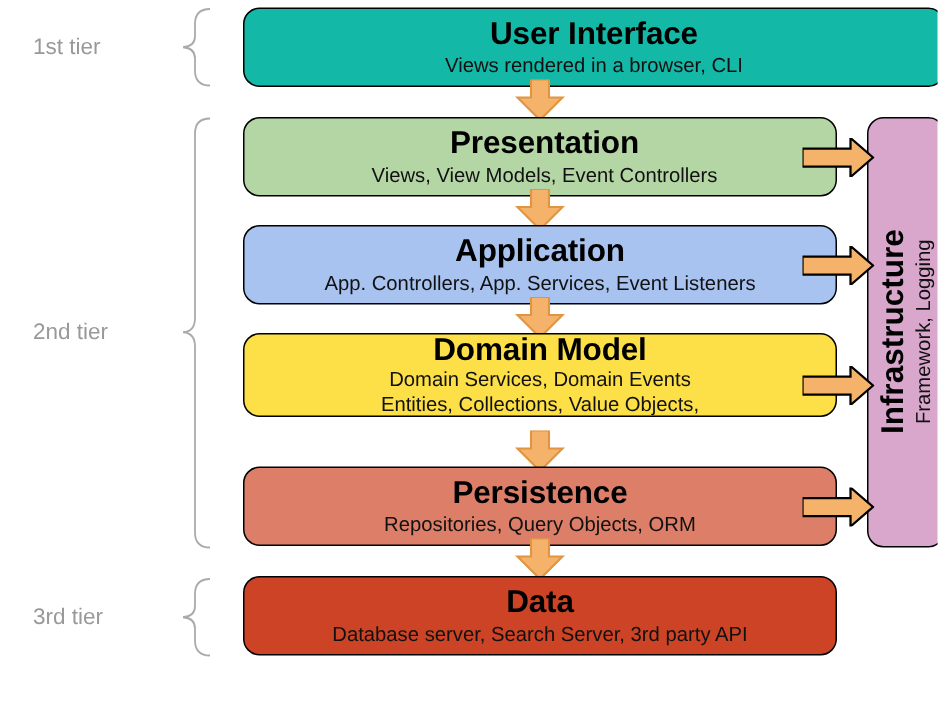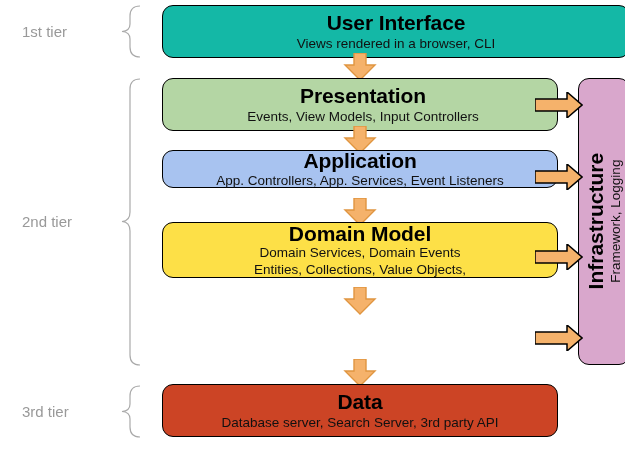--- a/index.html
+++ b/index.html
@@ -138,7 +138,7 @@
 
   <div class="layer-box" style="left:150px; top:78px; width:396px; height:53px; background:#b4d6a4;padding-left:14px;">
     <div class="layer-title">Presentation</div>
-    <div class="layer-sub">Events, View Models, Input Controllers</div>
+    <div class="layer-sub">Views, View Models, Event Controllers</div>
   </div>
 
   <div class="arrow-down" style="left:331px; top:126px;">

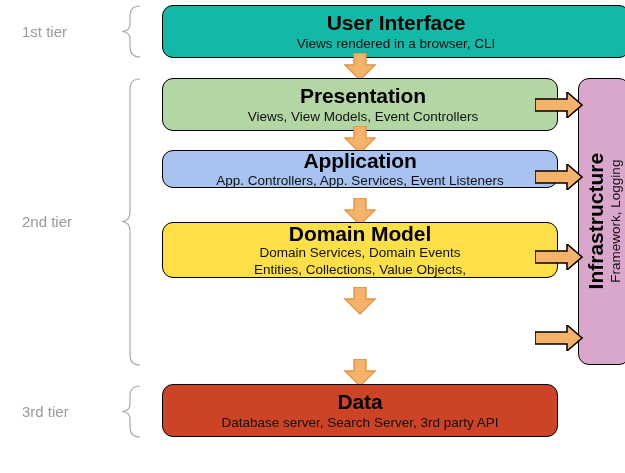--- a/index.html
+++ b/index.html
@@ -147,7 +147,7 @@
     </svg>
   </div>
 
-  <div class="layer-box" style="left:150px; top:150px; width:396px; height:38px; background:#a8c3f0;">
+  <div class="layer-box" style="left:150px; top:150px; width:396px; height:53px; background:#a8c3f0;">
     <div class="layer-title">Application</div>
     <div class="layer-sub">App. Controllers, App. Services, Event Listeners</div>
   </div>

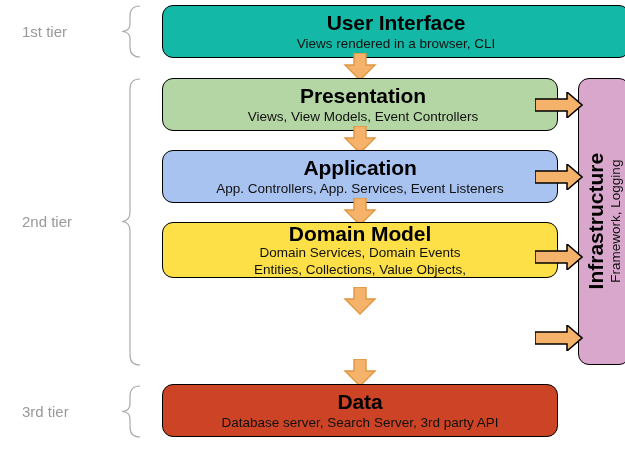--- a/index.html
+++ b/index.html
@@ -170,6 +170,10 @@
     </svg>
   </div>
 
+  <div class="layer-box" style="left:150px; top:311px; width:396px; height:53px; background:#dd7f68;">
+    <div class="layer-title">Persistence</div>
+    <div class="layer-sub">Repositories, Query Objects, ORM</div>
+  </div>
 
   <div class="arrow-down" style="left:331px; top:359px;">
     <svg width="34" height="28" viewBox="0 0 34 28">

